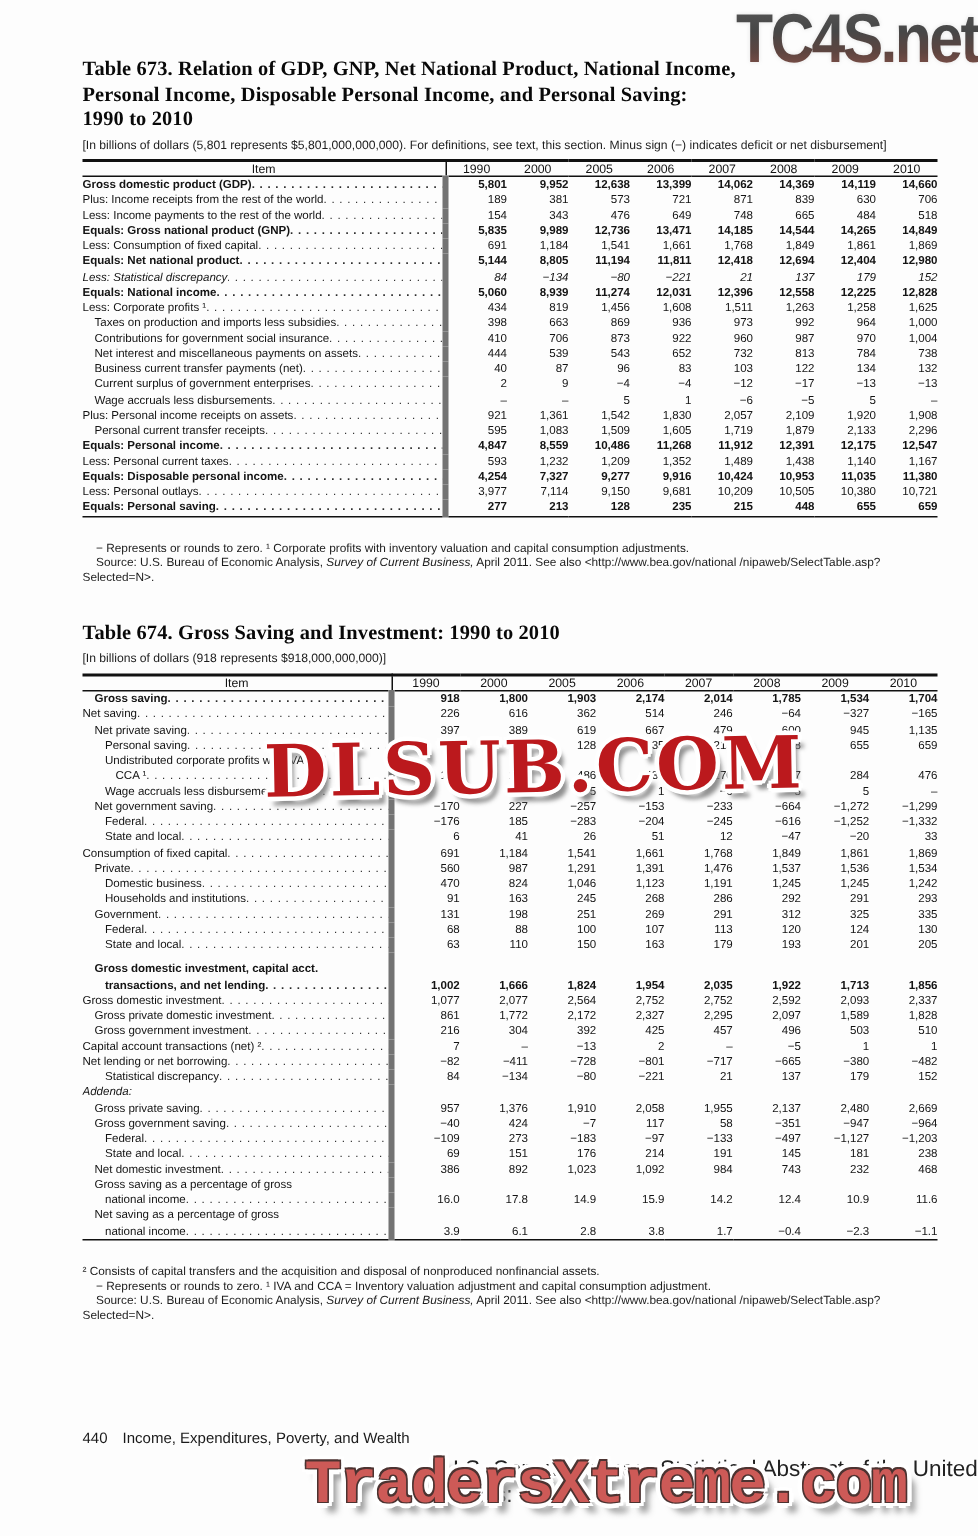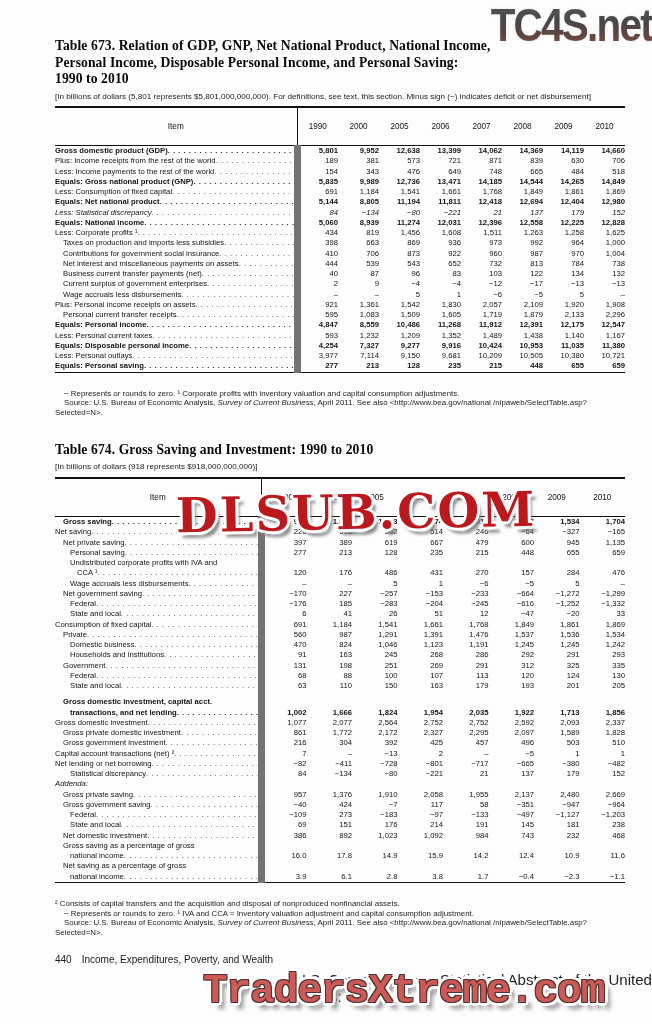--- a/index.html
+++ b/index.html
@@ -17,7 +17,7 @@
   table.stat{border-collapse:collapse;table-layout:fixed;width:570px;margin:5px 0 0 55px;
              border-top:2px solid #111;border-bottom:1.4px solid #111;}
   table.stat th{font-weight:normal;font-size:8.2px;border-bottom:1px solid #111;
-                padding:14px 0;vertical-align:middle;}
+                padding:0 0;vertical-align:middle;}
   table.stat th.item-h{text-align:center;}
   table.stat th.yr{text-align:center;}
   table.stat td{font-size:7.7px;line-height:10.25px;padding:0;vertical-align:bottom;}

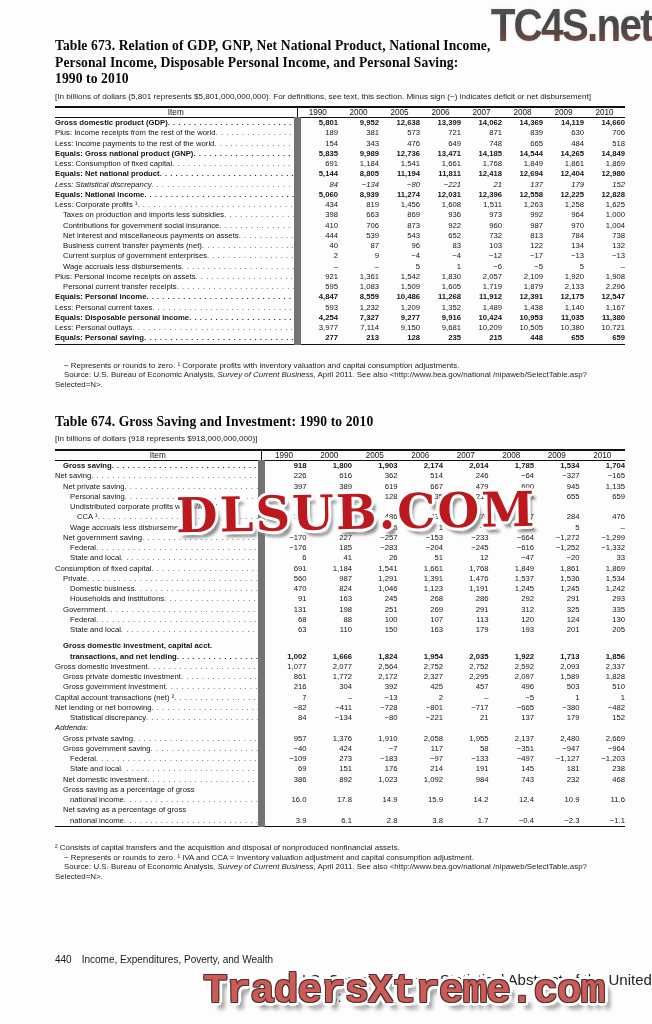--- a/index.html
+++ b/index.html
@@ -21,7 +21,7 @@
   table.stat th.item-h{text-align:center;}
   table.stat th.yr{text-align:center;}
   table.stat td{font-size:7.7px;line-height:10.25px;padding:0;vertical-align:bottom;}
-  td.lbl{border-right:7px solid #737373;}
+  td.lbl{border-right:4px solid #737373;}
   td.lbl .cellflex{display:flex;align-items:baseline;overflow:hidden;}
   .lab{white-space:nowrap;}
   .dots{flex:1;overflow:hidden;white-space:nowrap;color:#2a2a2a;}

